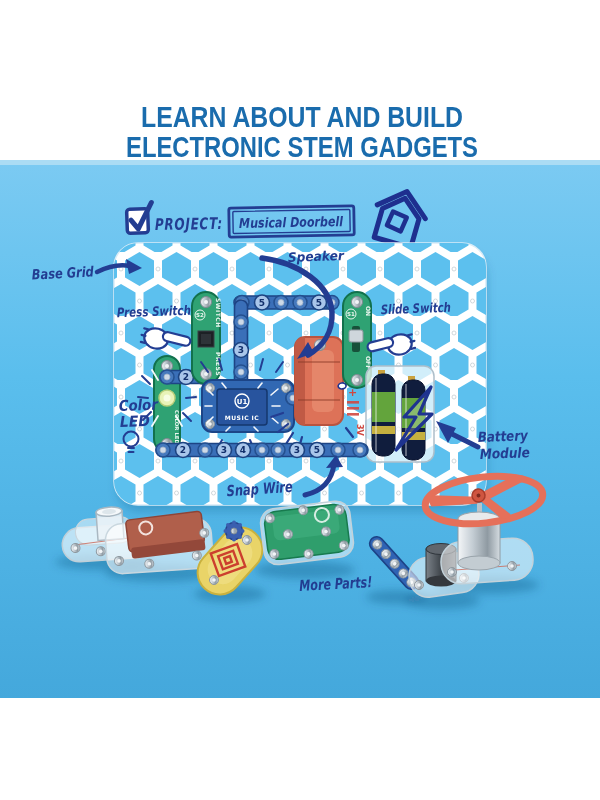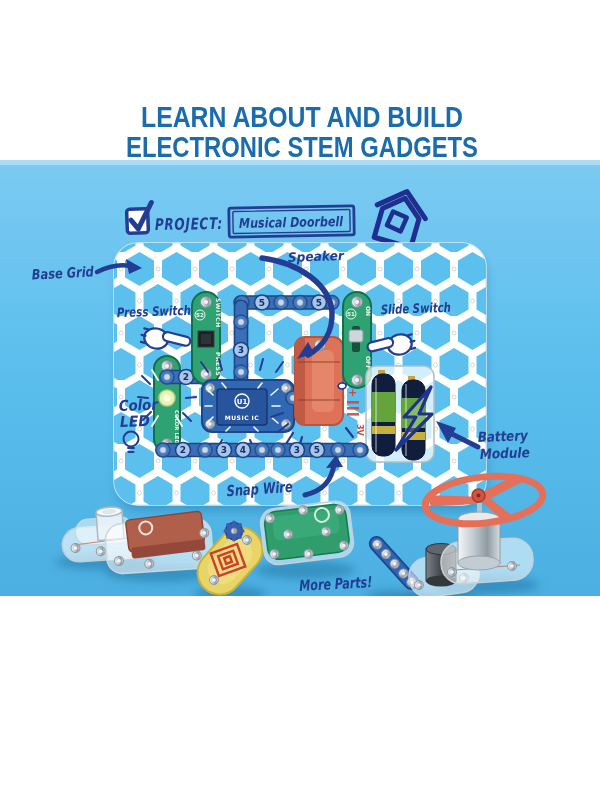--- a/index.html
+++ b/index.html
@@ -3,7 +3,7 @@
 <meta charset="utf-8">
 <style>
   html,body{margin:0;padding:0;background:#ffffff;}
-  .page{position:relative;width:600px;height:596px;background:#ffffff;overflow:hidden;
+  .page{position:relative;width:600px;height:800px;background:#ffffff;overflow:hidden;
         font-family:"Liberation Sans",sans-serif;}
   svg{position:absolute;top:0;left:0;display:block;}
   text{user-select:none;}

